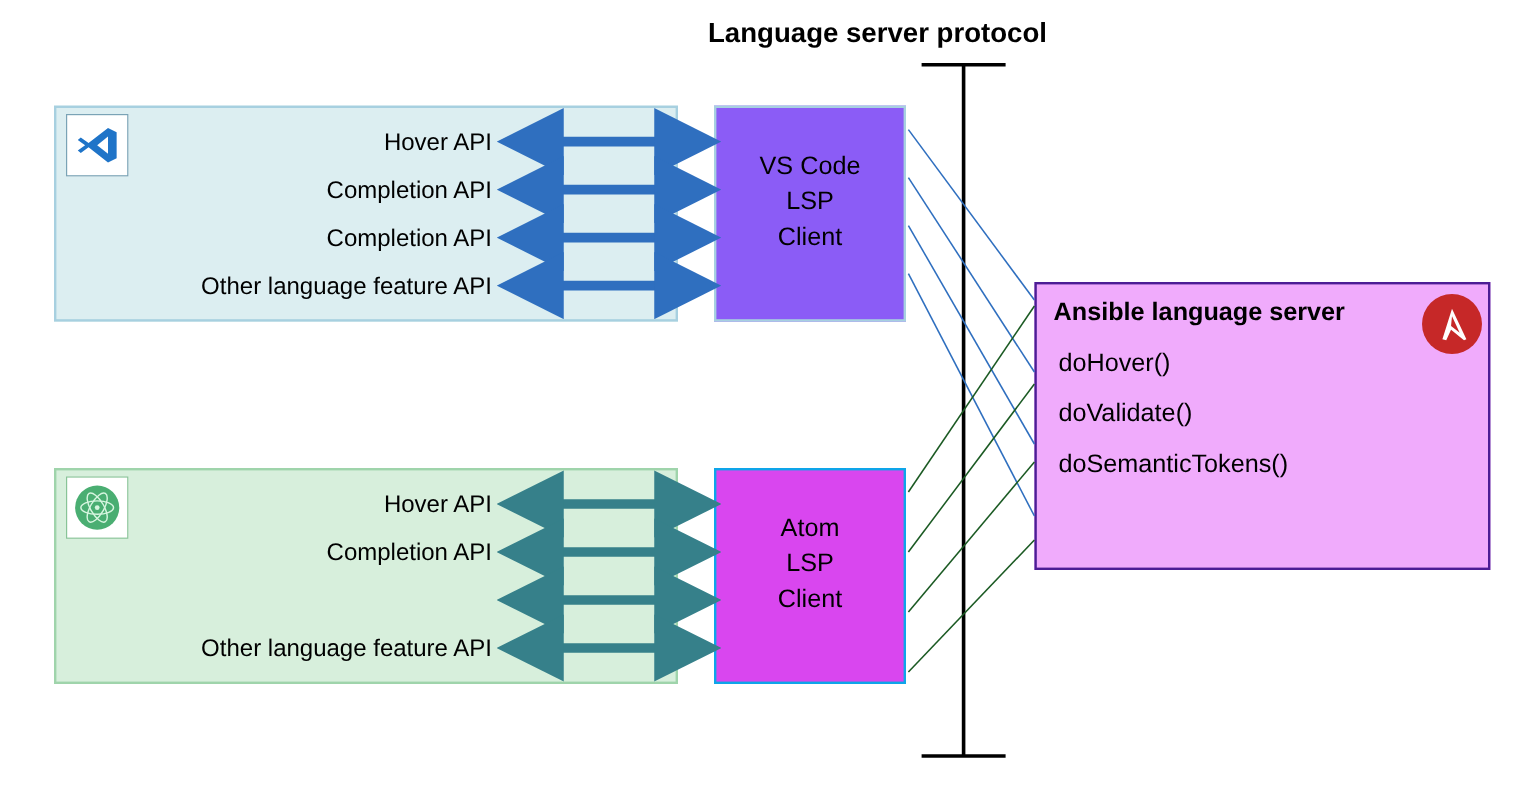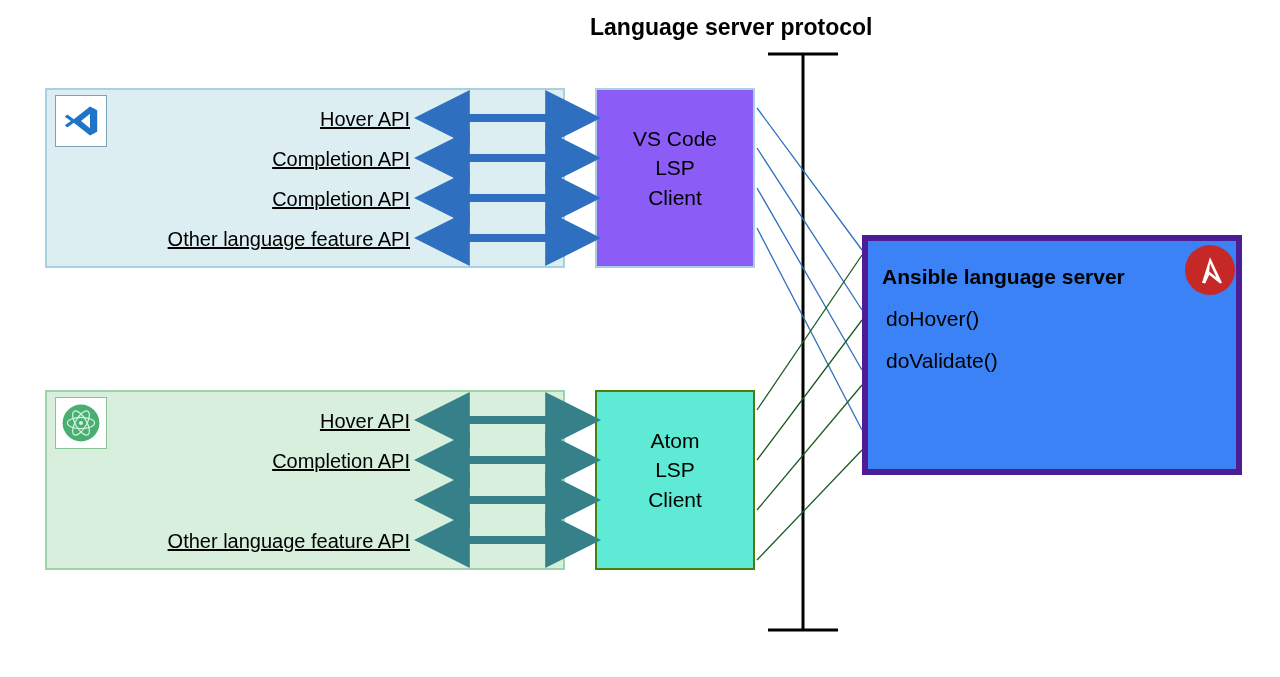--- a/index.html
+++ b/index.html
@@ -13,7 +13,7 @@
   .server-box{border:6px solid #4c1d95;background:#3b82f6;padding:24px 14px;font-size:21px;}
   .server-box .hdr{font-weight:700;margin-bottom:10px;}
   .server-box .fn{margin:18px 4px;}
-  .api-label{position:absolute;font-size:20px;text-align:right;width:260px;text-decoration:underline;}
+  .api-label{position:absolute;font-size:20px;text-align:right;width:260px;}
   .icon-frame{position:absolute;width:50px;height:50px;border:1px solid #7aa3b6;background:#fff;display:flex;align-items:center;justify-content:center;}
   .ans-icon{position:absolute;width:50px;height:50px;background:#c62828;border-radius:50%;display:flex;align-items:center;justify-content:center;color:#fff;font-size:30px;font-weight:700;}
   svg.overlay{position:absolute;left:0;top:0;width:1280px;height:677px;pointer-events:none;}

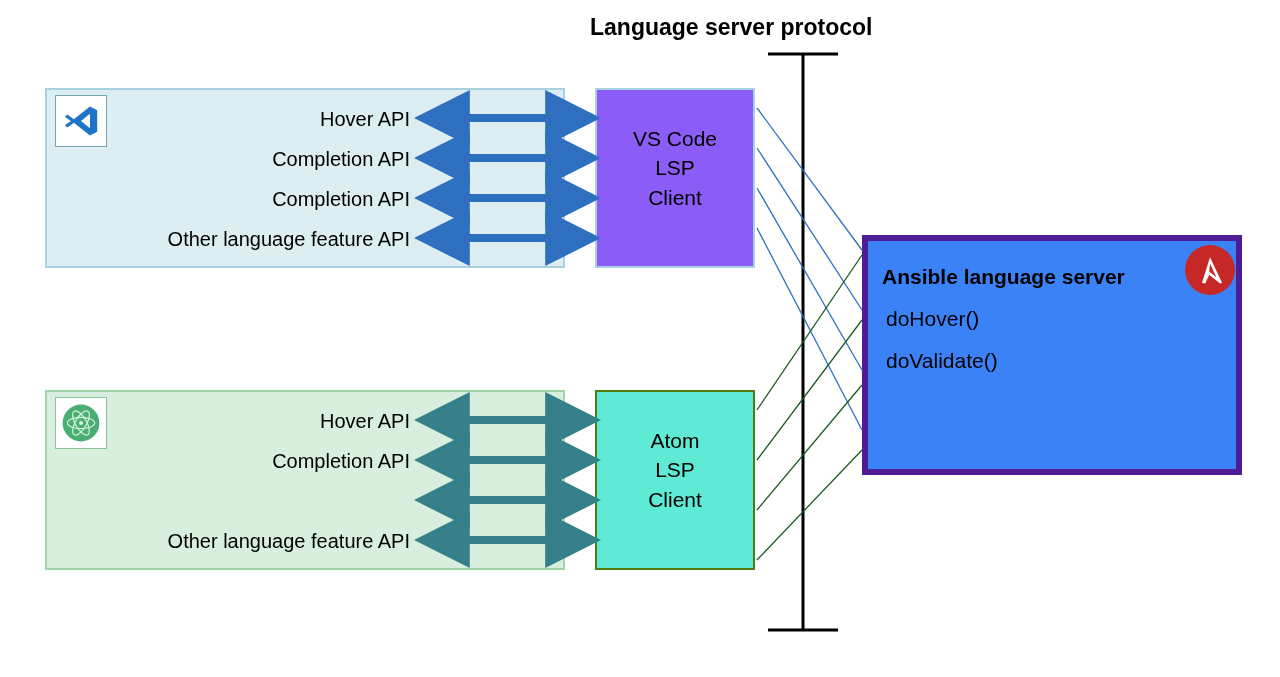--- a/index.html
+++ b/index.html
@@ -10,7 +10,7 @@
   .editor-box.green{background:#d7efdc;border:2px solid #9fd4ab;}
   .client-box{border:2px solid #a7d0e0;background:#8b5cf6;text-align:center;font-size:21px;line-height:1.4;padding-top:34px;}
   .client-box.green{border:2px solid #4d7c0f;background:#5eead4;}
-  .server-box{border:6px solid #4c1d95;background:#3b82f6;padding:24px 14px;font-size:21px;}
+  .server-box{border:2px solid #4c1d95;background:#f0abfc;padding:12px 14px;font-size:21px;}
   .server-box .hdr{font-weight:700;margin-bottom:10px;}
   .server-box .fn{margin:18px 4px;}
   .api-label{position:absolute;font-size:20px;text-align:right;width:260px;}

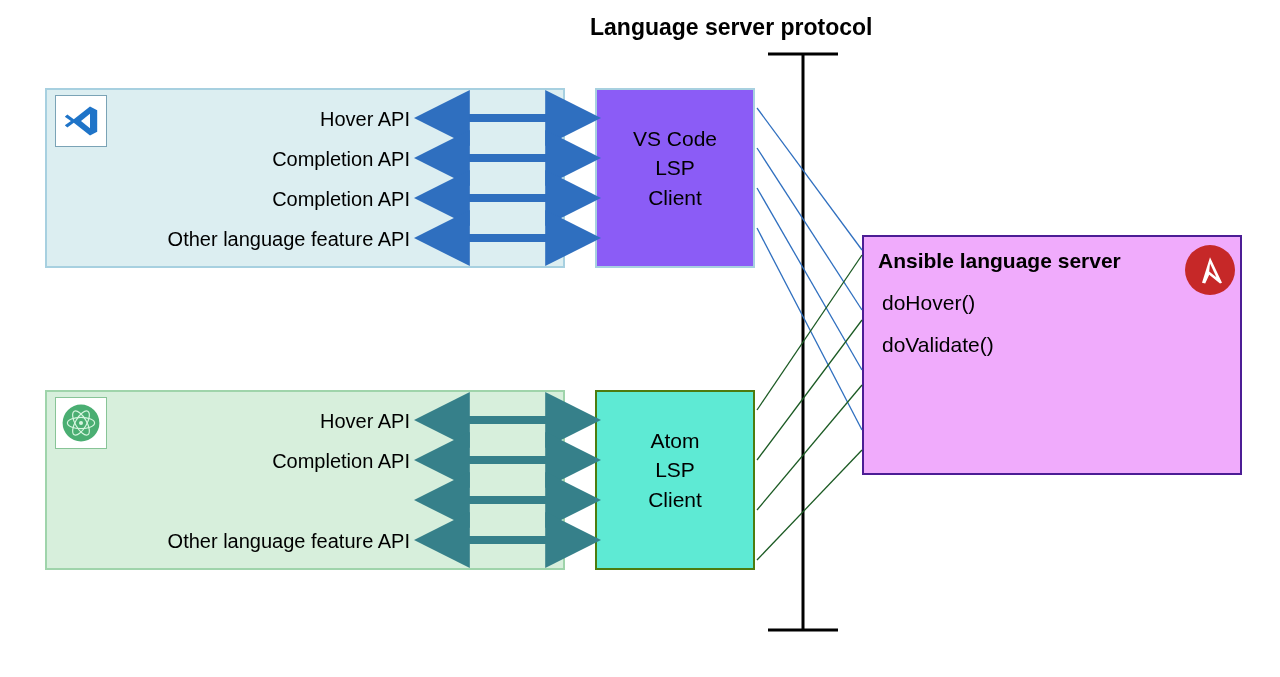--- a/index.html
+++ b/index.html
@@ -72,6 +72,7 @@
     <div class="hdr">Ansible language server</div>
     <div class="fn">doHover()</div>
     <div class="fn">doValidate()</div>
+    <div class="fn">doSemanticTokens()</div>
   </div>
   <div class="ans-icon" style="left:1185px;top:245px;">
     <svg width="40" height="40" viewBox="0 0 100 100">

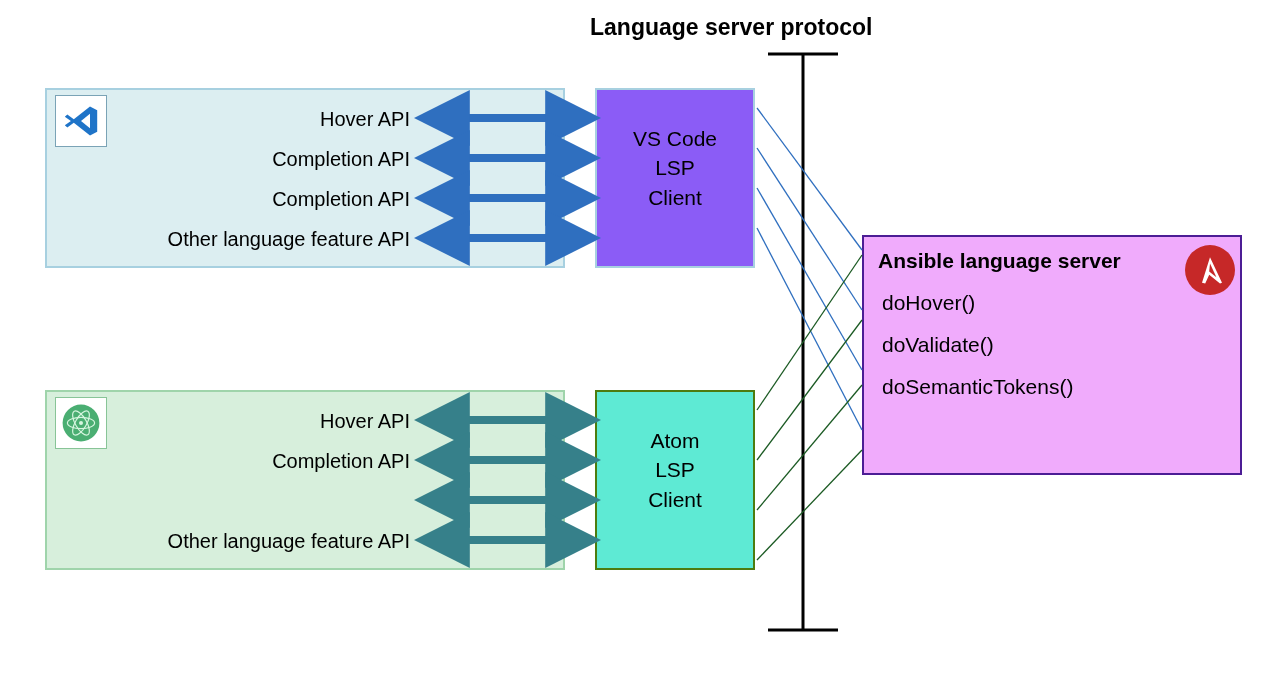--- a/index.html
+++ b/index.html
@@ -9,7 +9,7 @@
   .editor-box{background:#dceef1;border:2px solid #a7d0e0;}
   .editor-box.green{background:#d7efdc;border:2px solid #9fd4ab;}
   .client-box{border:2px solid #a7d0e0;background:#8b5cf6;text-align:center;font-size:21px;line-height:1.4;padding-top:34px;}
-  .client-box.green{border:2px solid #4d7c0f;background:#5eead4;}
+  .client-box.green{border:2px solid #0ea5e9;background:#d946ef;}
   .server-box{border:2px solid #4c1d95;background:#f0abfc;padding:12px 14px;font-size:21px;}
   .server-box .hdr{font-weight:700;margin-bottom:10px;}
   .server-box .fn{margin:18px 4px;}

